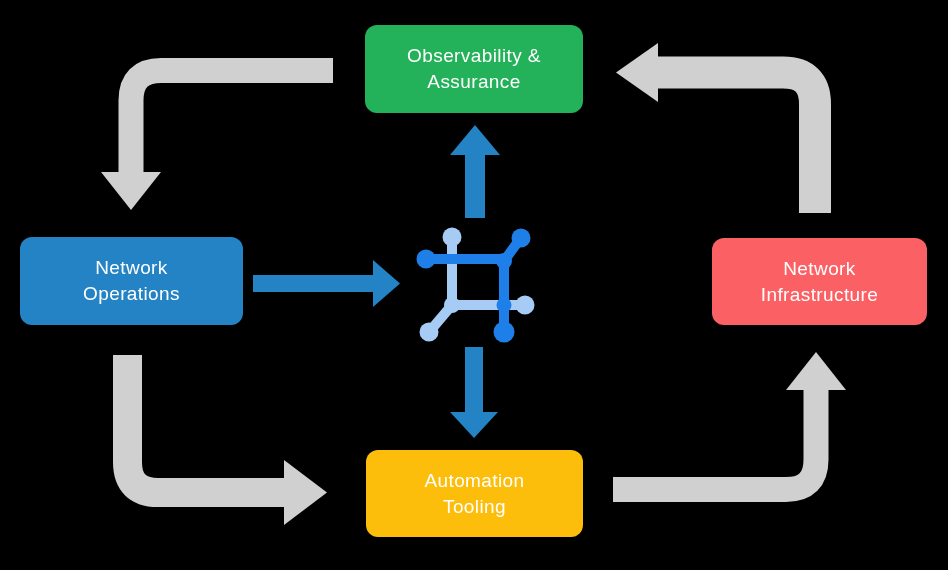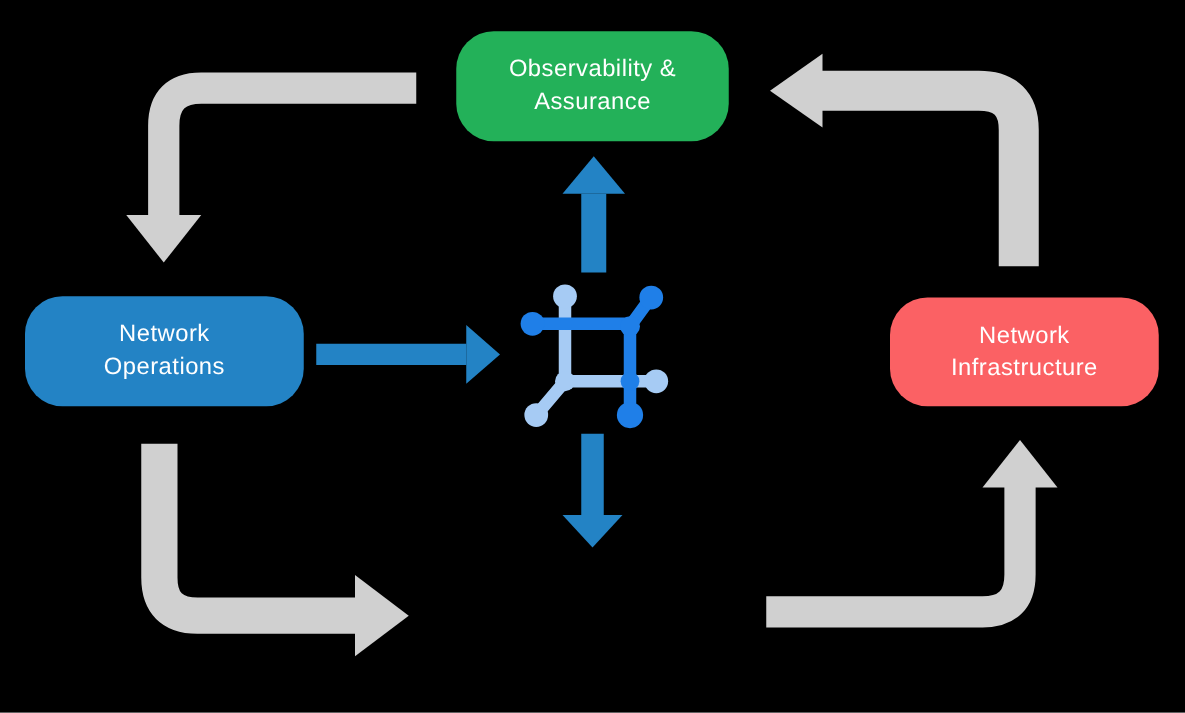--- a/index.html
+++ b/index.html
@@ -18,7 +18,7 @@
   }
   .node {
     position: absolute;
-    border-radius: 30px;
+    border-radius: 12px;
     display: flex; align-items: center; justify-content: center;
     text-align: center;
     color: var(--node-text, #fff);

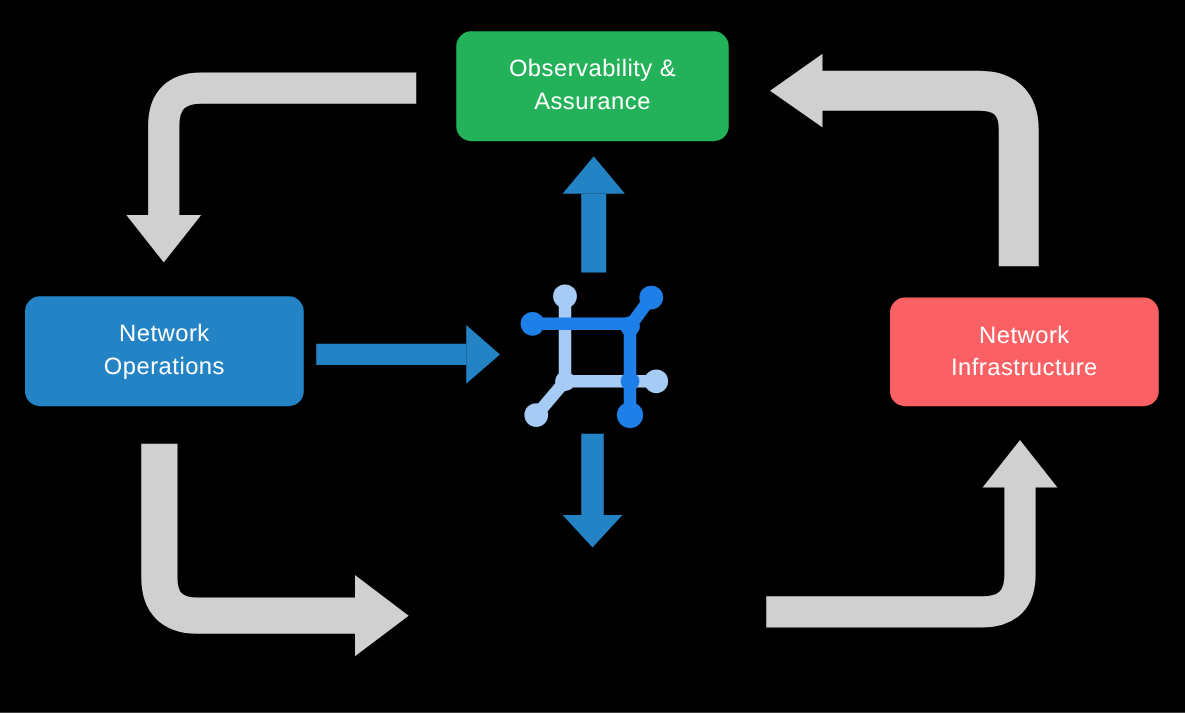--- a/index.html
+++ b/index.html
@@ -114,6 +114,8 @@
   <div class="node node-infrastructure">Network
 Infrastructure</div>
 
+  <div class="node node-automation">Automation
+Tooling</div>
 </div>
 
 </body></html>

